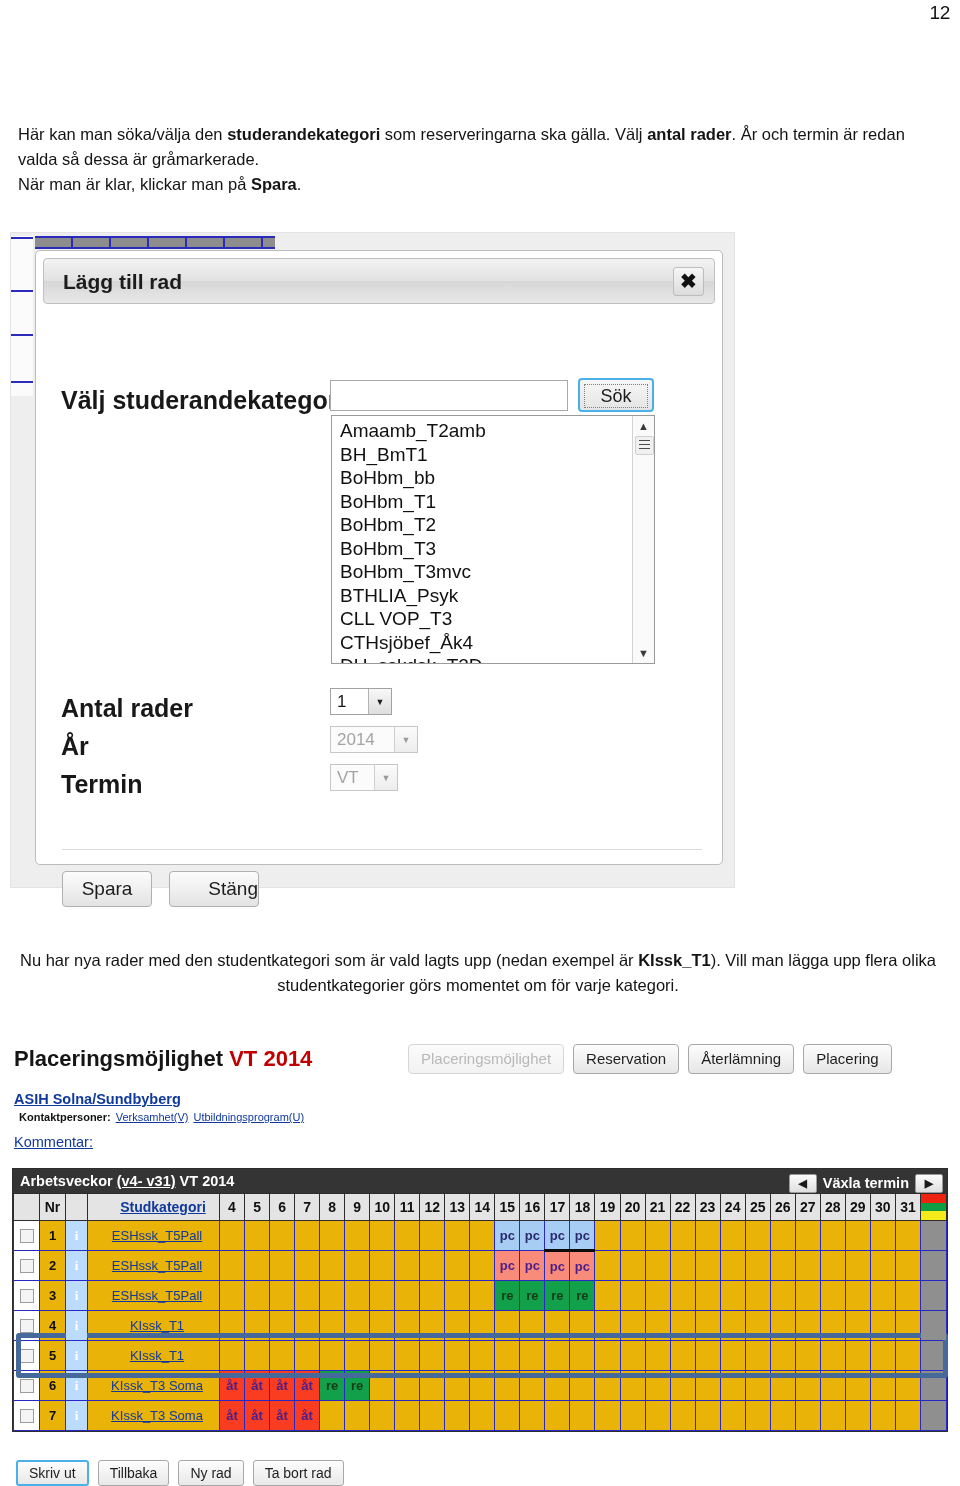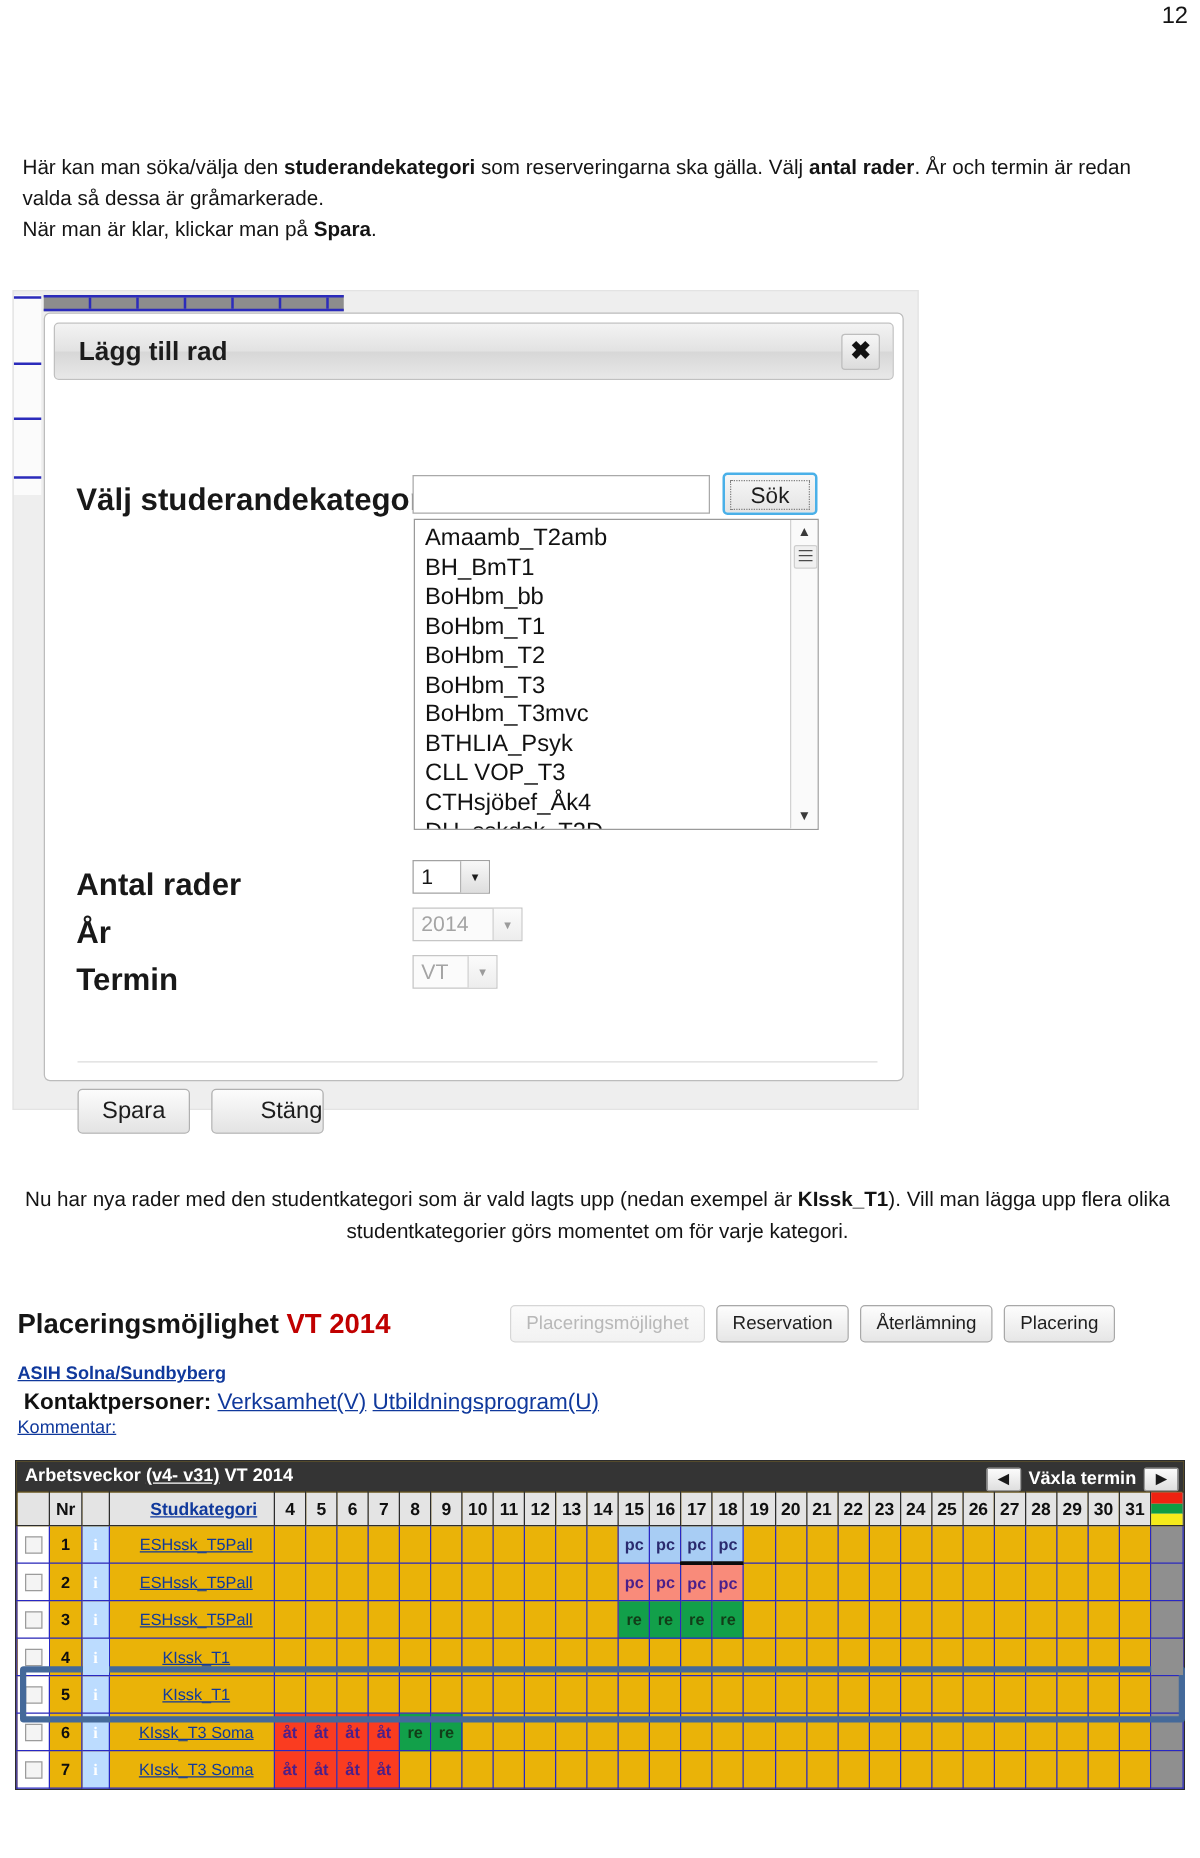--- a/index.html
+++ b/index.html
@@ -369,7 +369,7 @@
     position: absolute;
     left: 19px;
     top: 95px;
-    font-size: 18px;
+    font-size: 11px;
     color: #111;
     white-space: nowrap;
   }

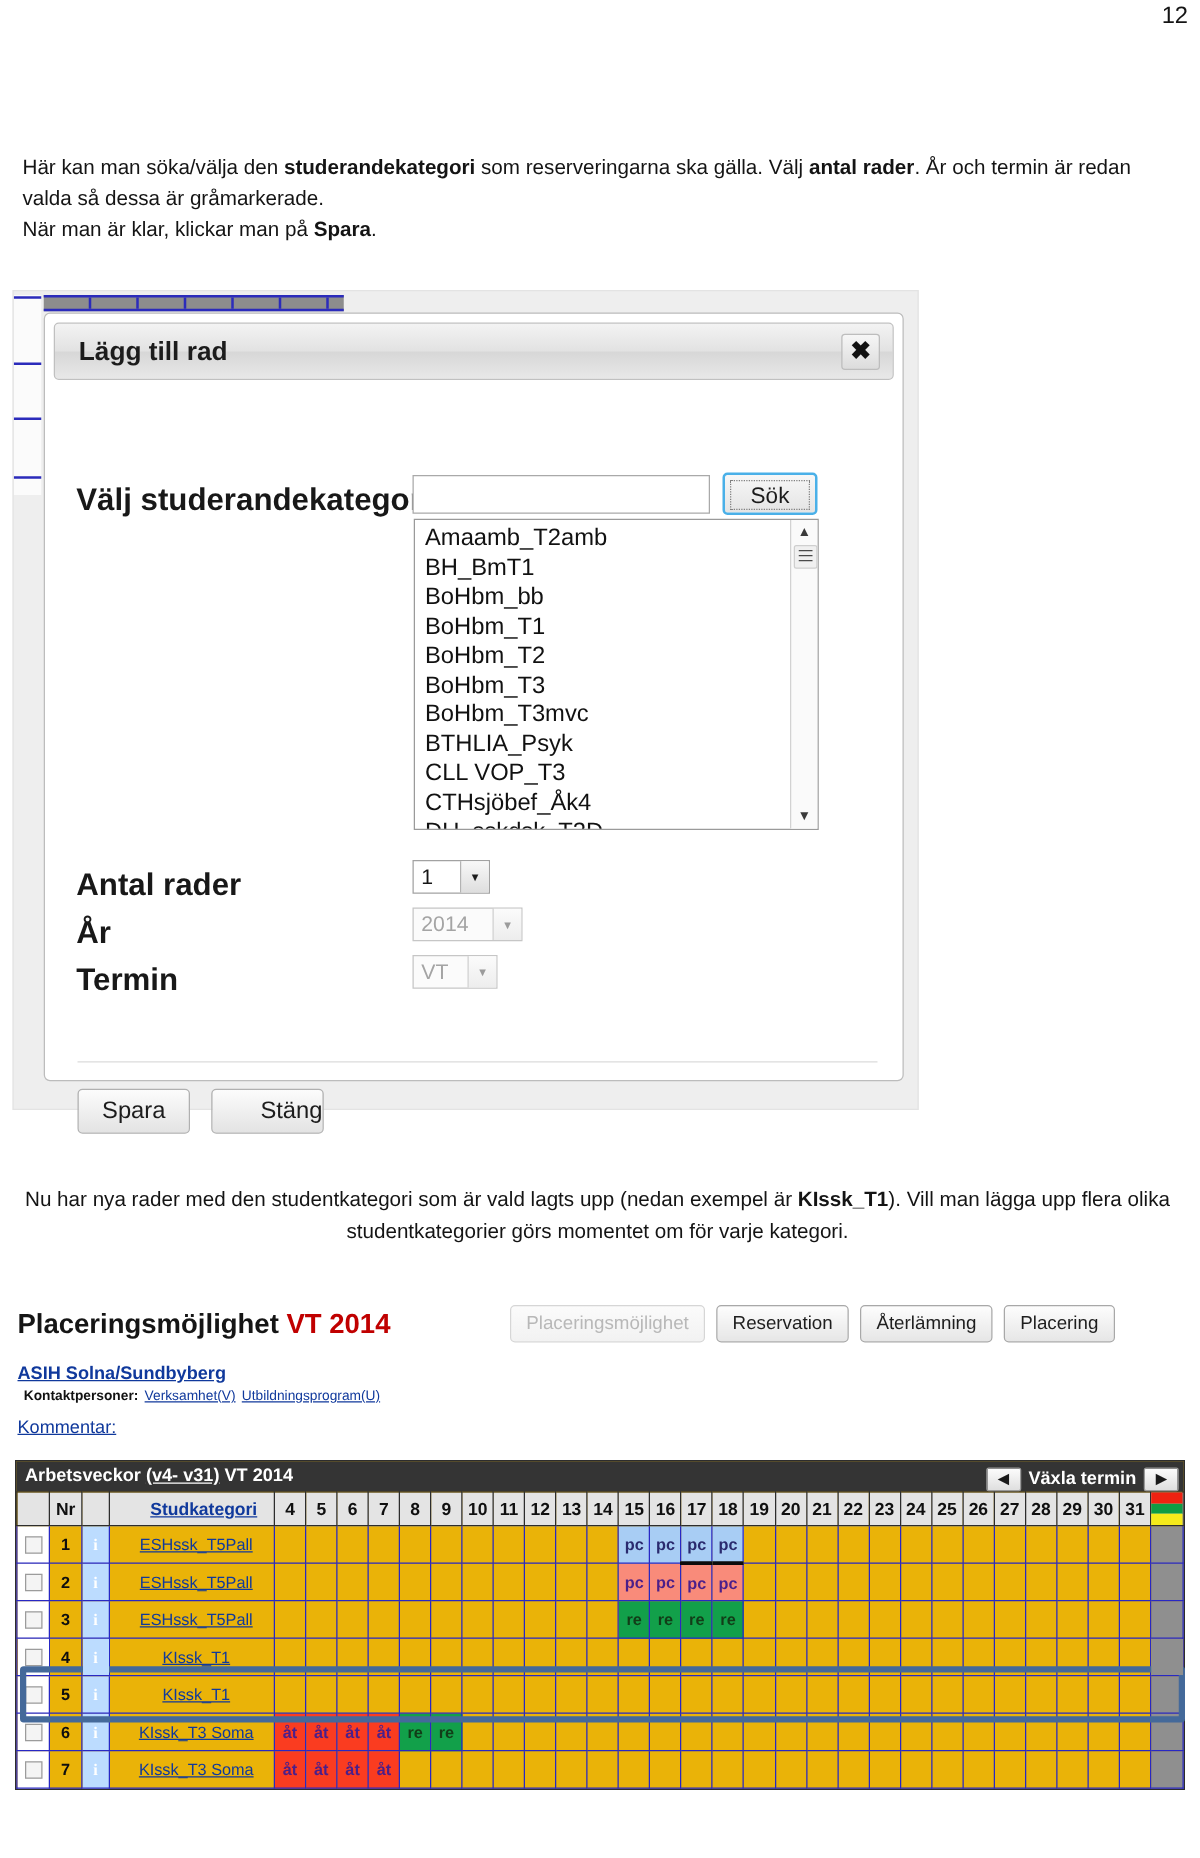--- a/index.html
+++ b/index.html
@@ -966,6 +966,12 @@
     </table>
   </div>
 
+  <div class="bottom-buttons">
+    <div class="bbtn focused">Skriv ut</div>
+    <div class="bbtn">Tillbaka</div>
+    <div class="bbtn">Ny rad</div>
+    <div class="bbtn">Ta bort rad</div>
+  </div>
 </div>
 
 </body></html>

